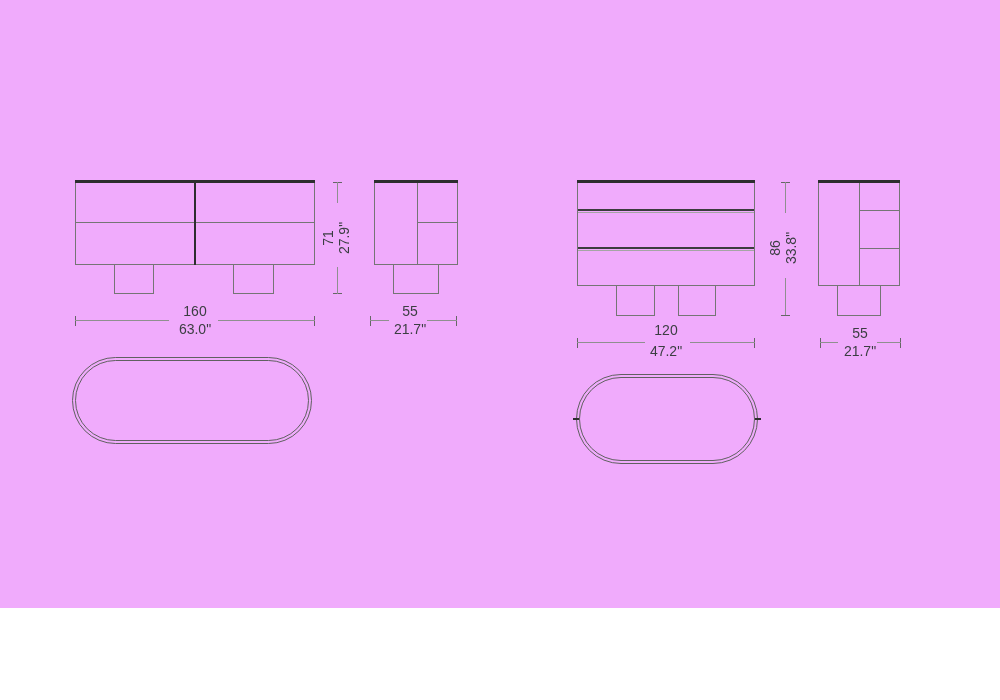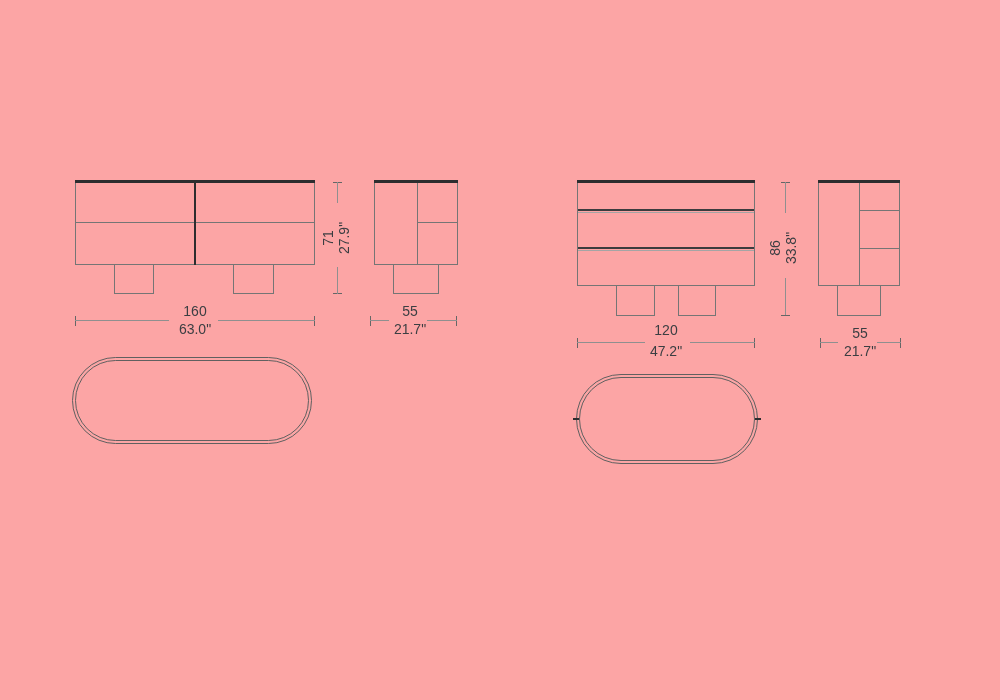--- a/index.html
+++ b/index.html
@@ -6,8 +6,8 @@
   html, body { background: #ffffff; }
   .canvas {
     position: relative;
-    width: 1000px; height: 700px;
-    background: #fca5a5;
+    width: 1000px; height: 608px;
+    background: #f0abfc;
     font-family: "Liberation Sans", sans-serif;
     color: var(--text, #3b3e42);
     overflow: hidden;

